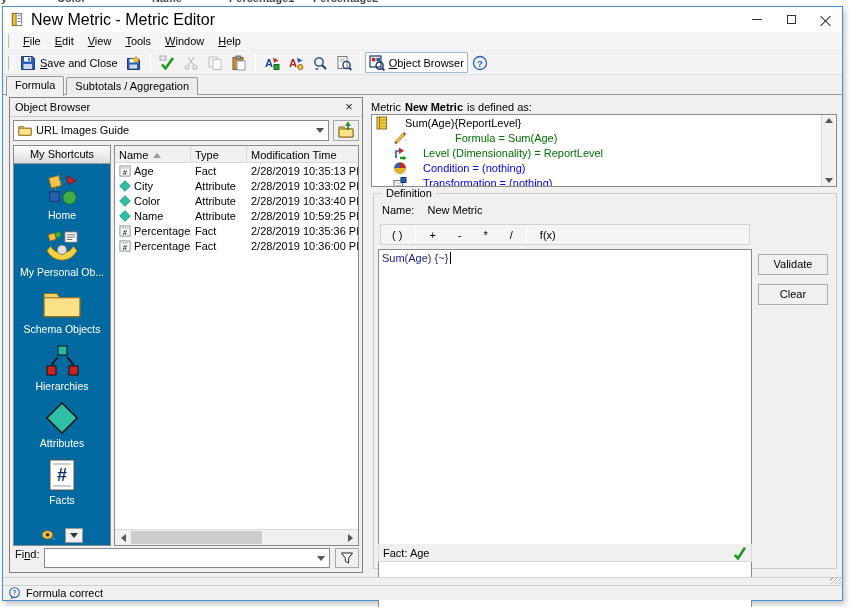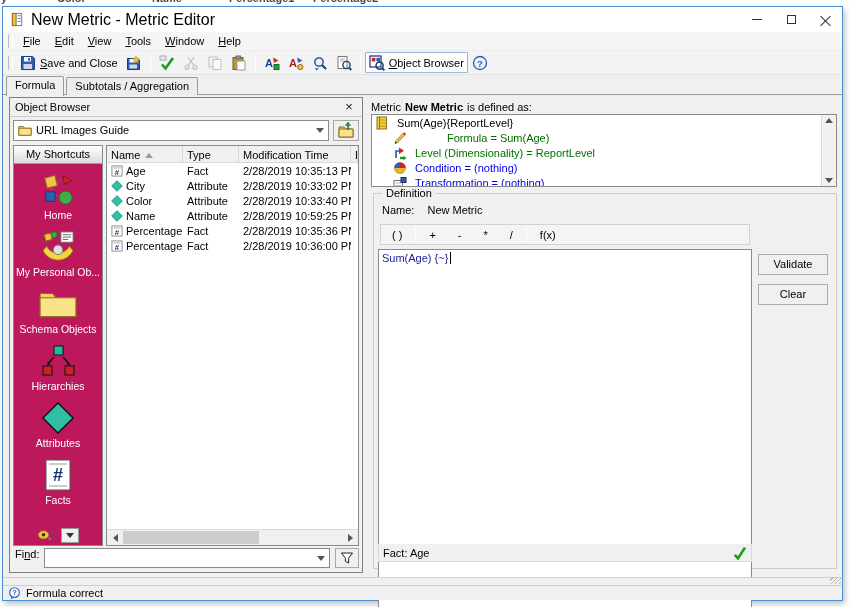--- a/index.html
+++ b/index.html
@@ -100,7 +100,7 @@
   #metric-line b { margin:0 4px; }
   #tree-box { position:absolute; left:368px; top:107px; width:466px; height:73px; background:#fff;
               border:1px solid #8a8a8a; overflow:hidden; }
-  .tree-row { height:15px; display:flex; align-items:center; gap:8px; padding-left:3px; white-space:nowrap; }
+  .tree-row { height:15px; display:flex; align-items:center; gap:16px; padding-left:3px; white-space:nowrap; }
   .tree-row.child { padding-left:21px; }
   #tree-scroll { position:absolute; right:0; top:0; bottom:0; width:15px; background:#f1f1f1; border-left:1px solid #d9d9d9;
                  display:flex; flex-direction:column; justify-content:space-between; align-items:center; padding:3px 0; }

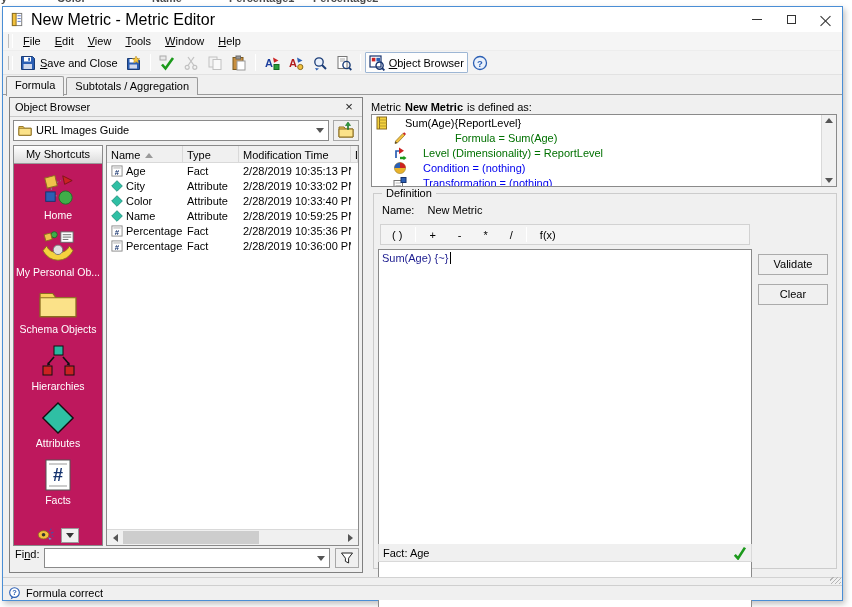--- a/index.html
+++ b/index.html
@@ -65,7 +65,7 @@
   .sqbtn { width:26px; height:21px; border:1px solid #a8a8a8; background:#f0f0f0; display:flex; align-items:center; justify-content:center; }
 
   #ob-body { position:absolute; top:47px; bottom:26px; left:3px; right:3px; display:flex; }
-  #shortcut-bar { width:90px; background:#be185d; border:1px solid #8a8a8a; display:flex; flex-direction:column; align-items:center; position:relative; }
+  #shortcut-bar { width:98px; background:#0369a1; border:1px solid #8a8a8a; display:flex; flex-direction:column; align-items:center; position:relative; }
   #sb-header { width:100%; height:18px; background:linear-gradient(#ffffff,#dcdcdc); border-bottom:1px solid #9a9a9a;
                text-align:center; line-height:17px; }
   .shortcut { display:flex; flex-direction:column; align-items:center; margin-top:9px; width:100%; }

